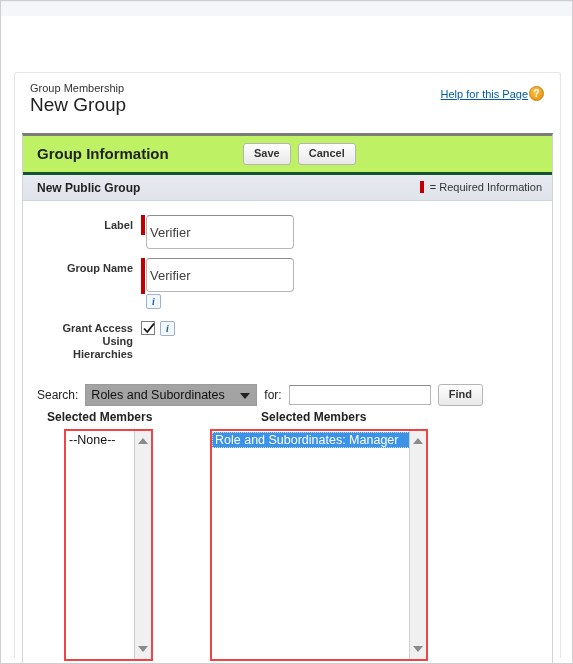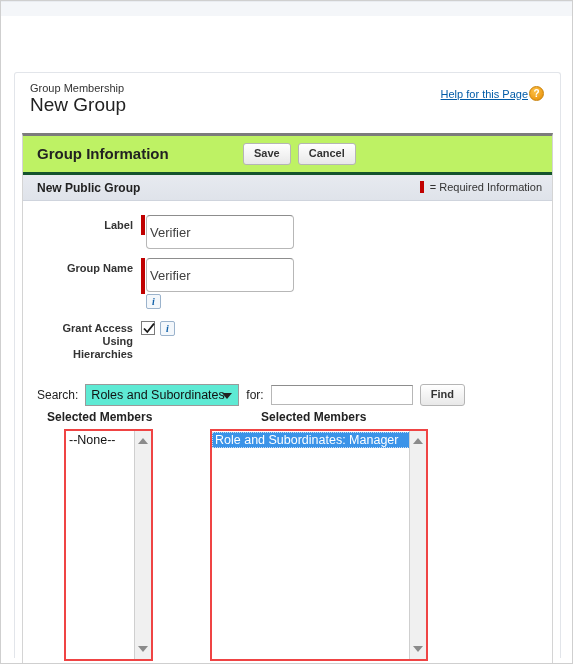--- a/index.html
+++ b/index.html
@@ -342,11 +342,11 @@
   }
   .select-box {
     position: relative;
-    width: 154px;
+    width: 172px;
     height: 22px;
     box-sizing: border-box;
     border: 1px solid #9a9a9a;
-    background: #5eead4;
+    background: #a3a3a3;
     display: flex;
     align-items: center;
     padding: 0 22px 0 5px;

